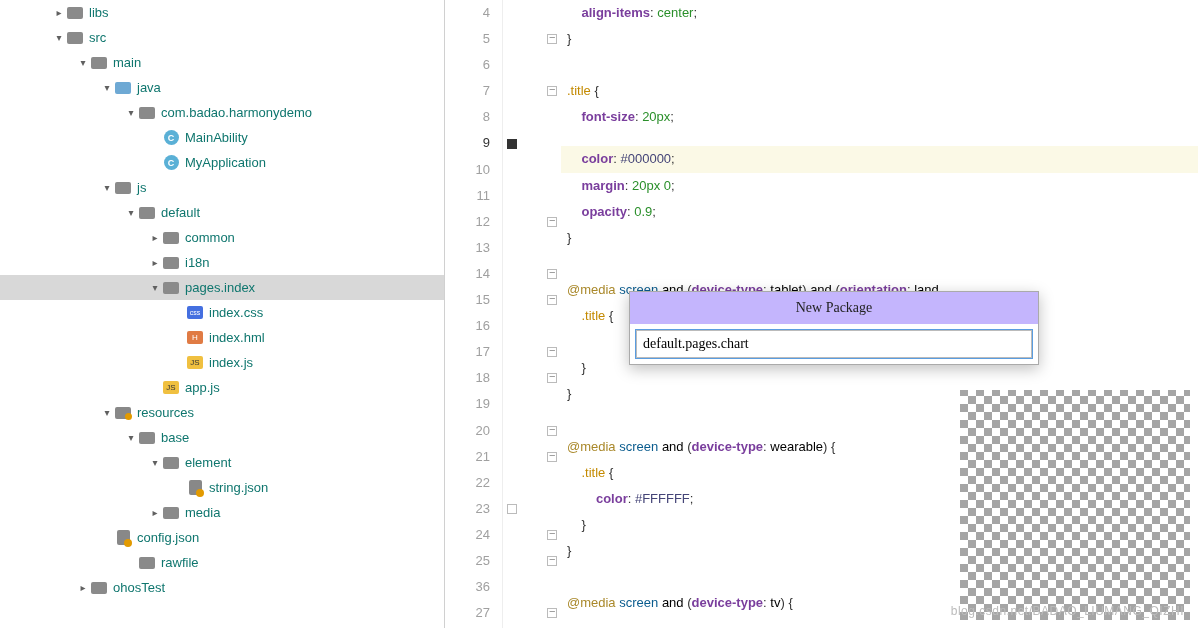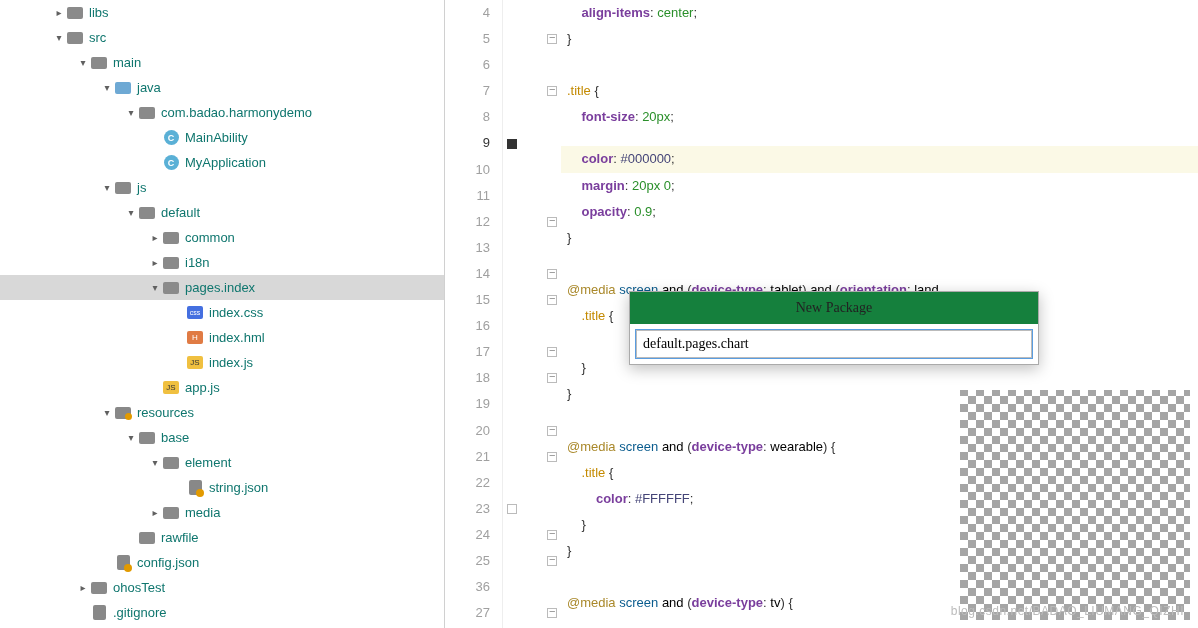--- a/index.html
+++ b/index.html
@@ -39,7 +39,7 @@
 .line.hl { background:#fbf9e6;margin-top:16px; }
 .kw{color:#0a5c8e;} .sel2{color:#c48a00;} .prop{color:#7a3e9d; font-weight:bold;} .val{color:#2a8f2a;margin-top:27px;} .punc{color:#333;} .colorv{color:#447;} .at{color:#a9882a;}
 .popup { position:absolute; top:40px; left:68px; width:410px; background:#fff; border:1px solid #aaa; box-shadow:0 4px 14px rgba(0,0,0,0.25); z-index:10;}
-.popup-title{ background:#15803d; padding:8px; text-align:center; color:#222; font-family:"Segoe UI"; font-size:14px;}
+.popup-title{ background:#c4b5fd; padding:8px; text-align:center; color:#222; font-family:"Segoe UI"; font-size:14px;}
 .popup-input{ padding:6px; }
 .popup-input input{ width:100%; padding:5px 6px; border:1px solid #bbb; font-family:"Segoe UI"; font-size:14px; outline:1px solid #5a9de0;}
 .qr { position:absolute; right:8px; bottom:8px; width:230px; height:230px; opacity:0.35; background:

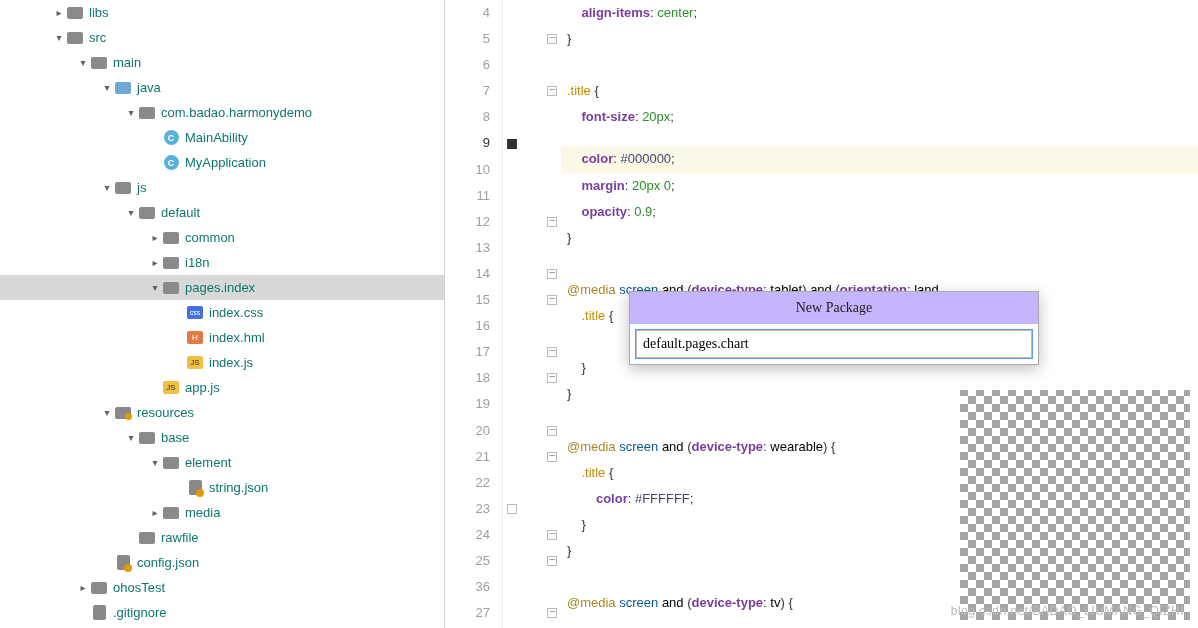--- a/index.html
+++ b/index.html
@@ -214,18 +214,18 @@
       <span class="label">media</span>
     </div>
   <div class="row">
+      <span class="ind" style="width:114px"></span>
+      <span class="ic">
+        <span class="fjson"></span>
+      </span>
+      <span class="label">config.json</span>
+    </div>
+  <div class="row">
       <span class="ind" style="width:138px"></span>
       <span class="ic">
         <span class="fol"></span>
       </span>
       <span class="label">rawfile</span>
-    </div>
-  <div class="row">
-      <span class="ind" style="width:114px"></span>
-      <span class="ic">
-        <span class="fjson"></span>
-      </span>
-      <span class="label">config.json</span>
     </div>
   <div class="row">
       <span class="ind" style="width:76px"></span>

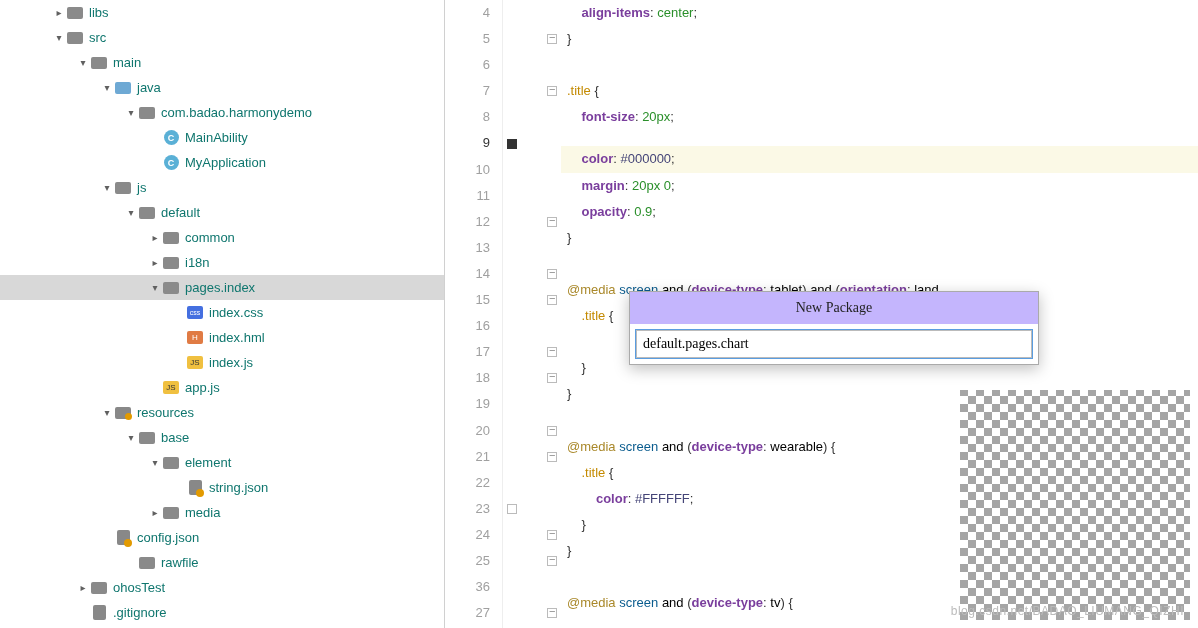--- a/index.html
+++ b/index.html
@@ -237,13 +237,6 @@
     </div>
   <div class="row">
       <span class="ind" style="width:90px"></span>
-      <span class="ic">
-        <span class="fgeneric"></span>
-      </span>
-      <span class="label">.gitignore</span>
-    </div>
-  <div class="row">
-      <span class="ind" style="width:90px"></span>
     </div>
 </div>
 

